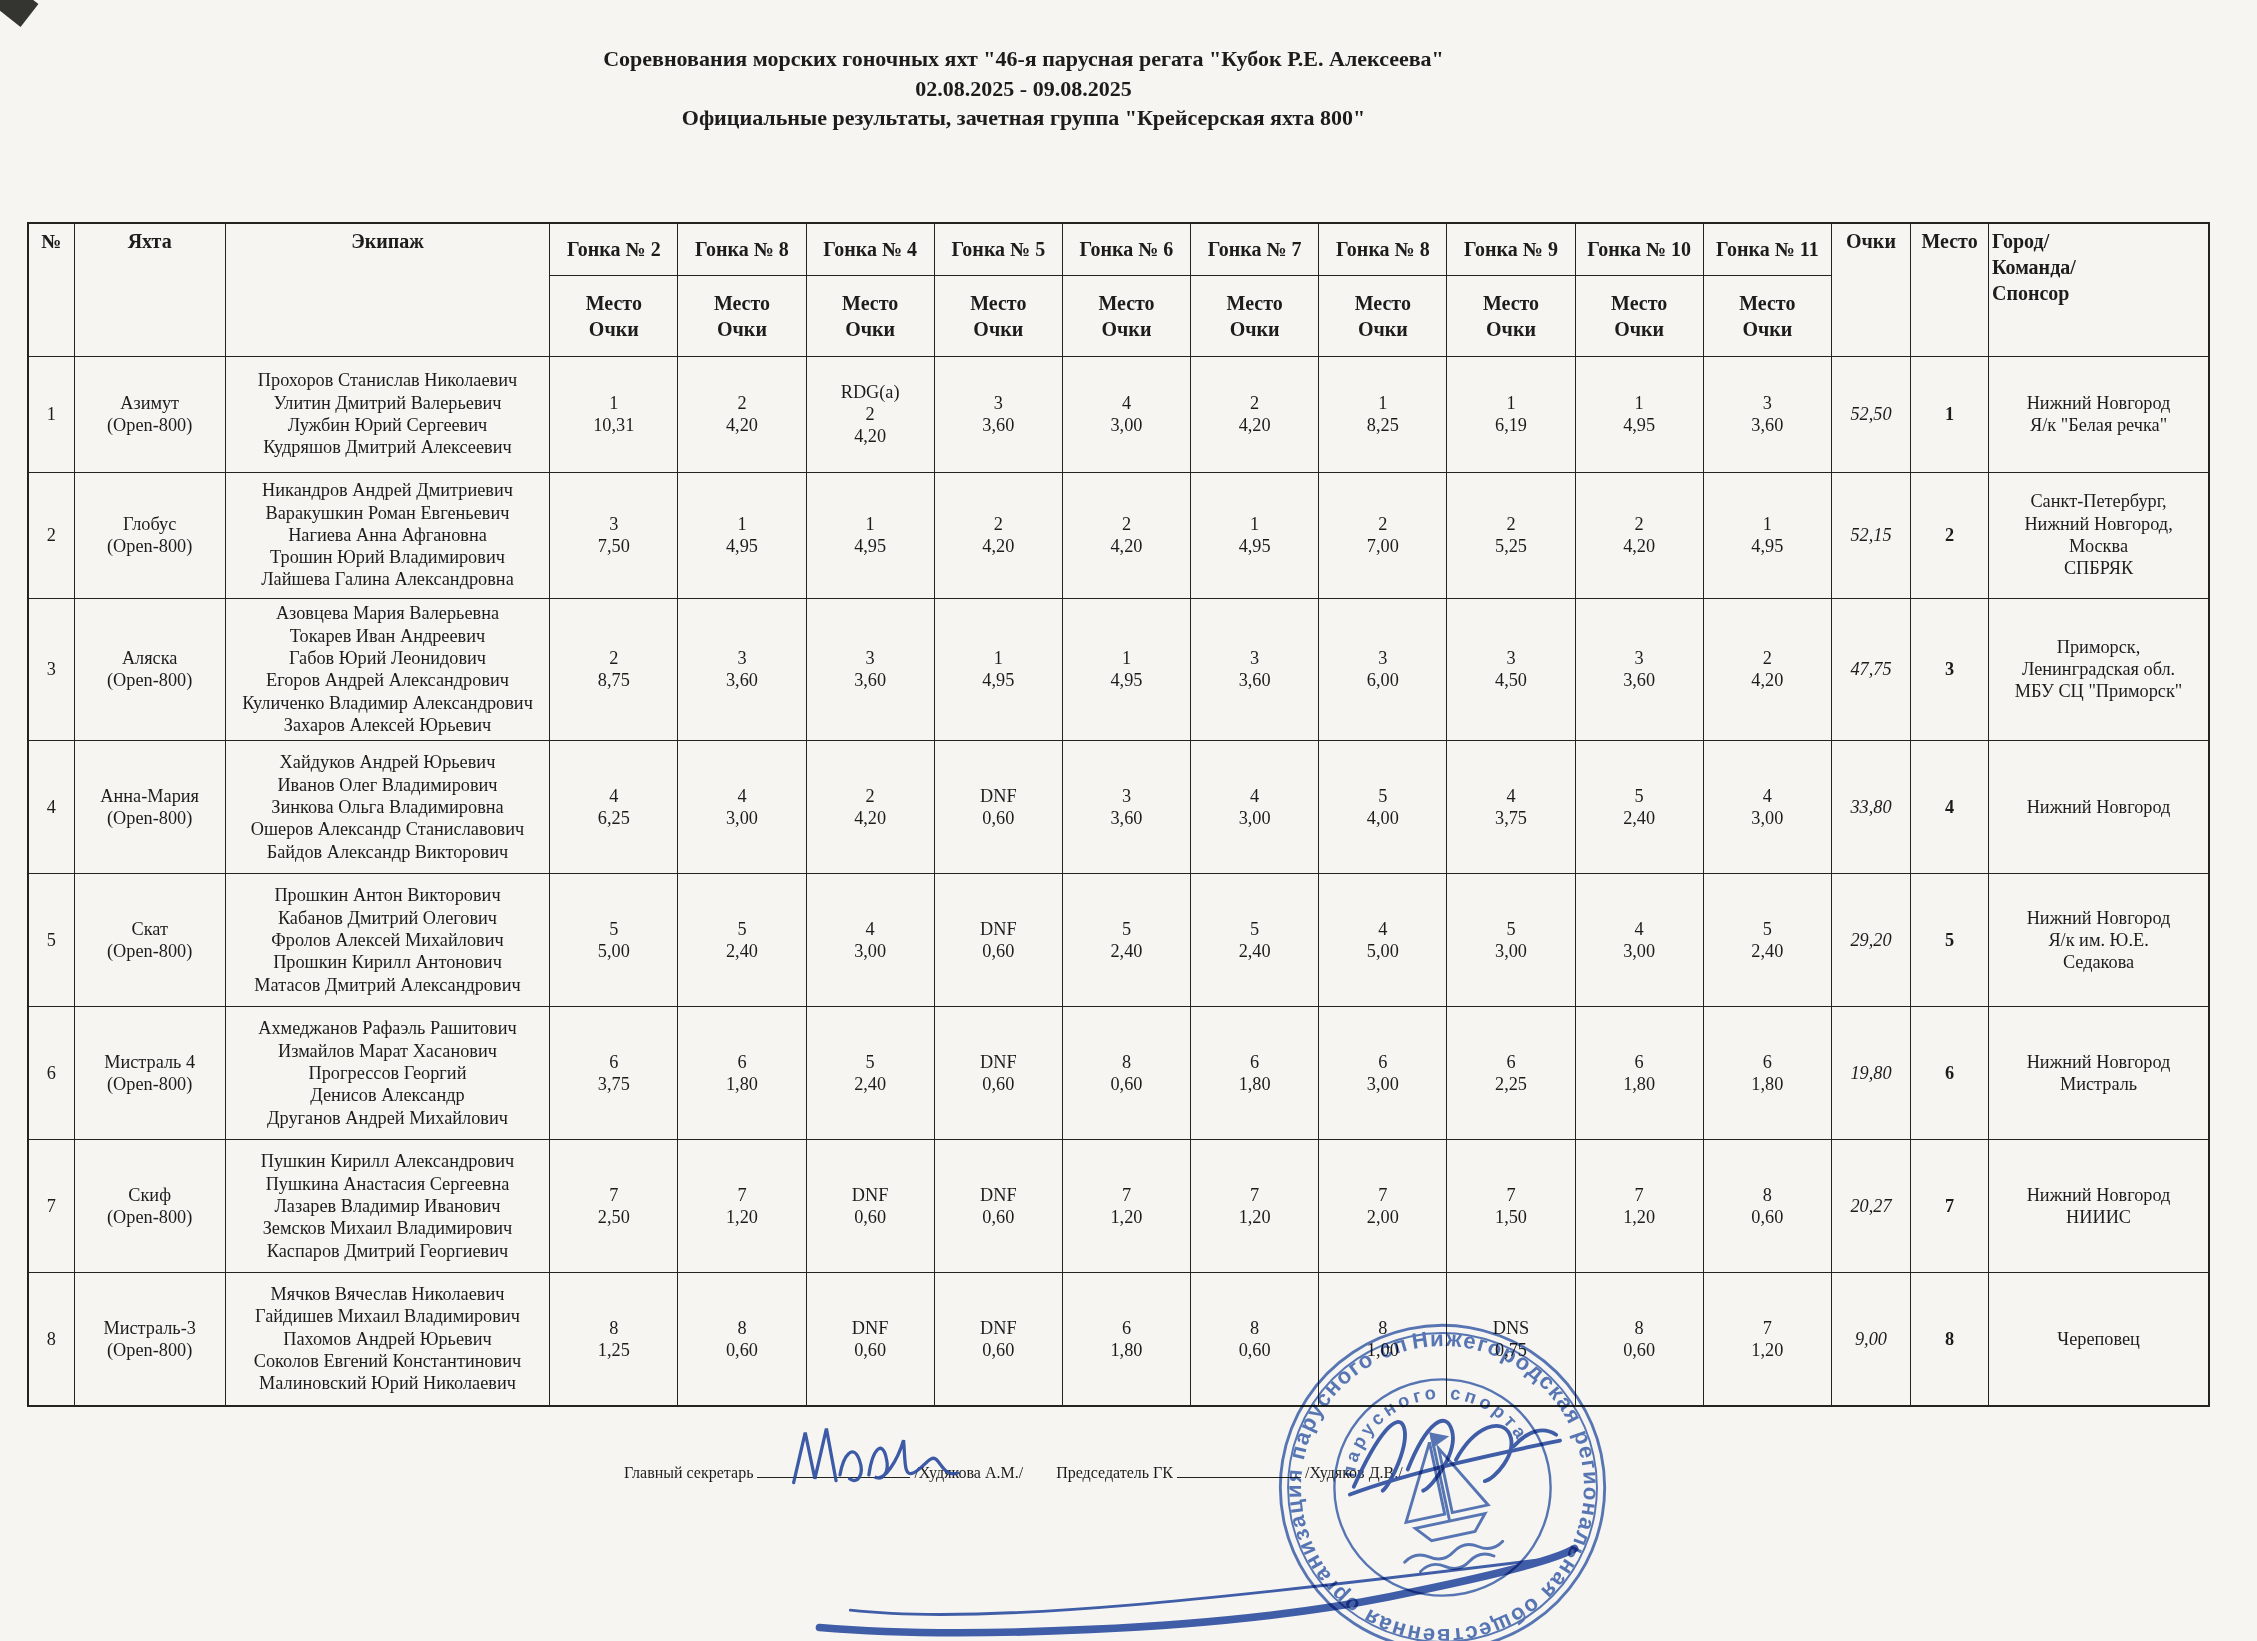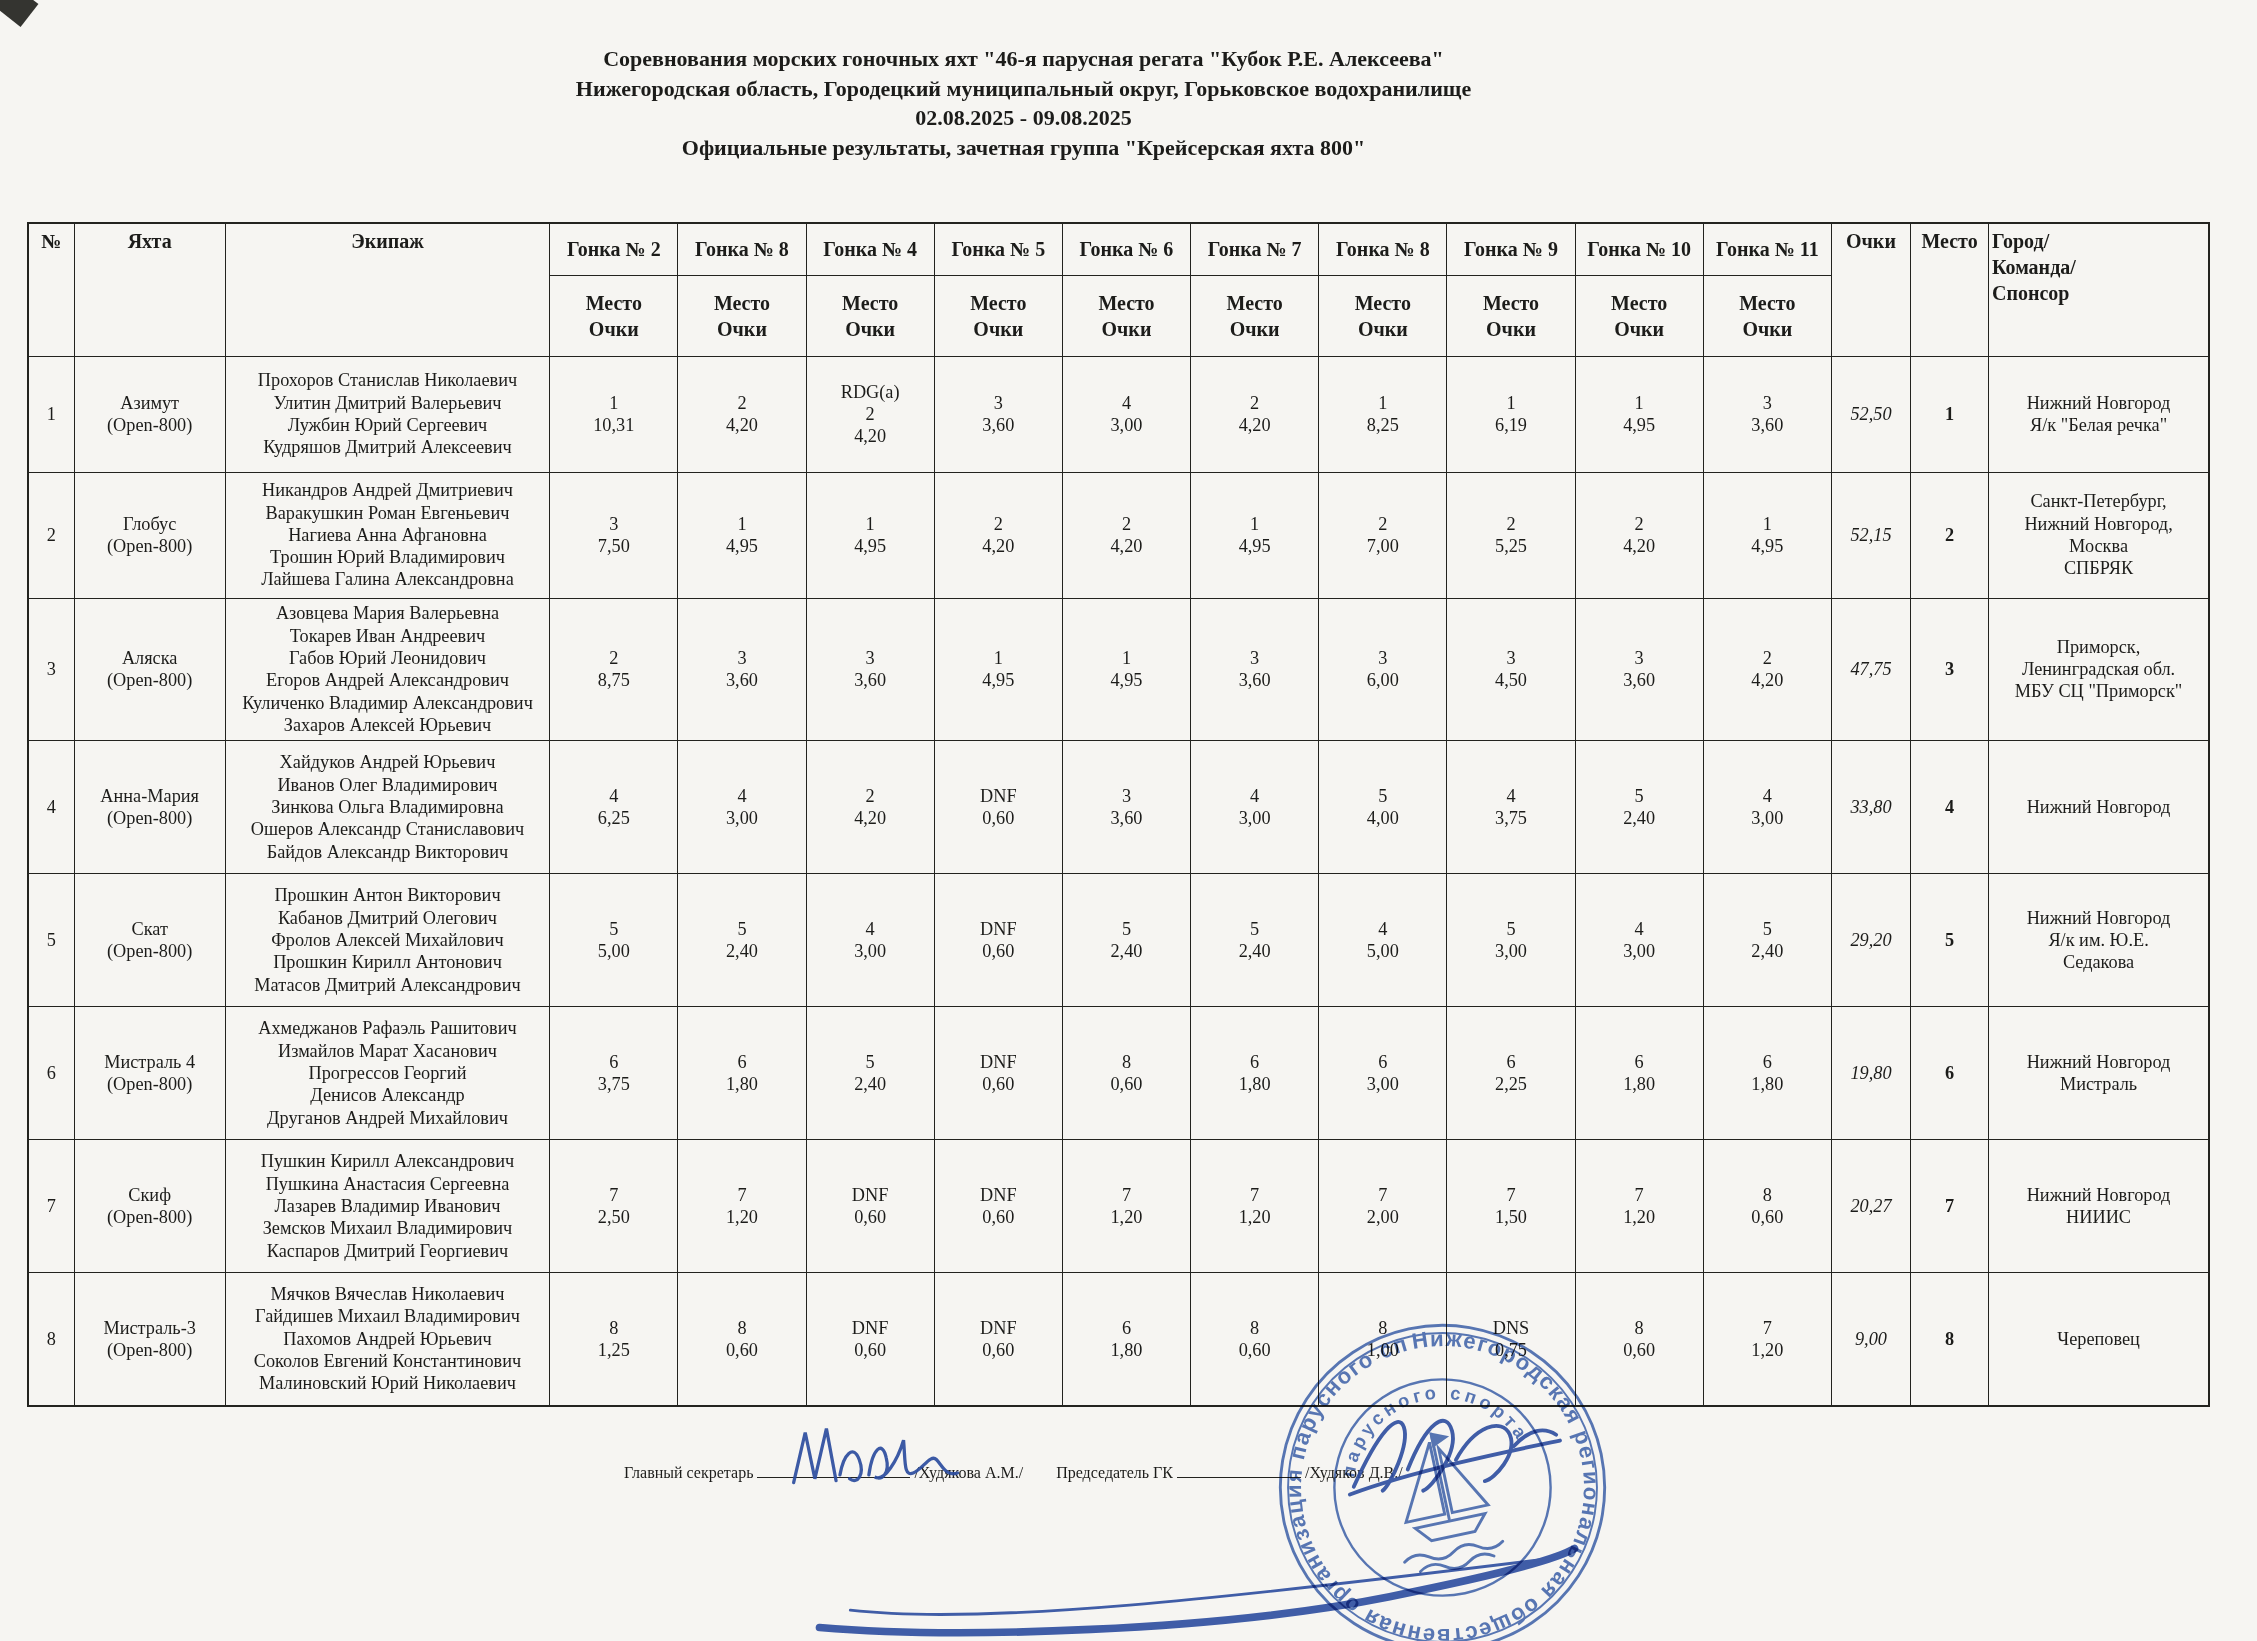--- a/index.html
+++ b/index.html
@@ -46,7 +46,6 @@
 
   <div class="title-block">
     <div>Соревнования морских гоночных яхт "46-я парусная регата "Кубок Р.Е. Алексеева"</div>
-    <div>Нижегородская область, Городецкий муниципальный округ, Горьковское водохранилище</div>
     <div>02.08.2025 - 09.08.2025</div>
     <div>Официальные результаты, зачетная группа "Крейсерская яхта 800"</div>
   </div>

